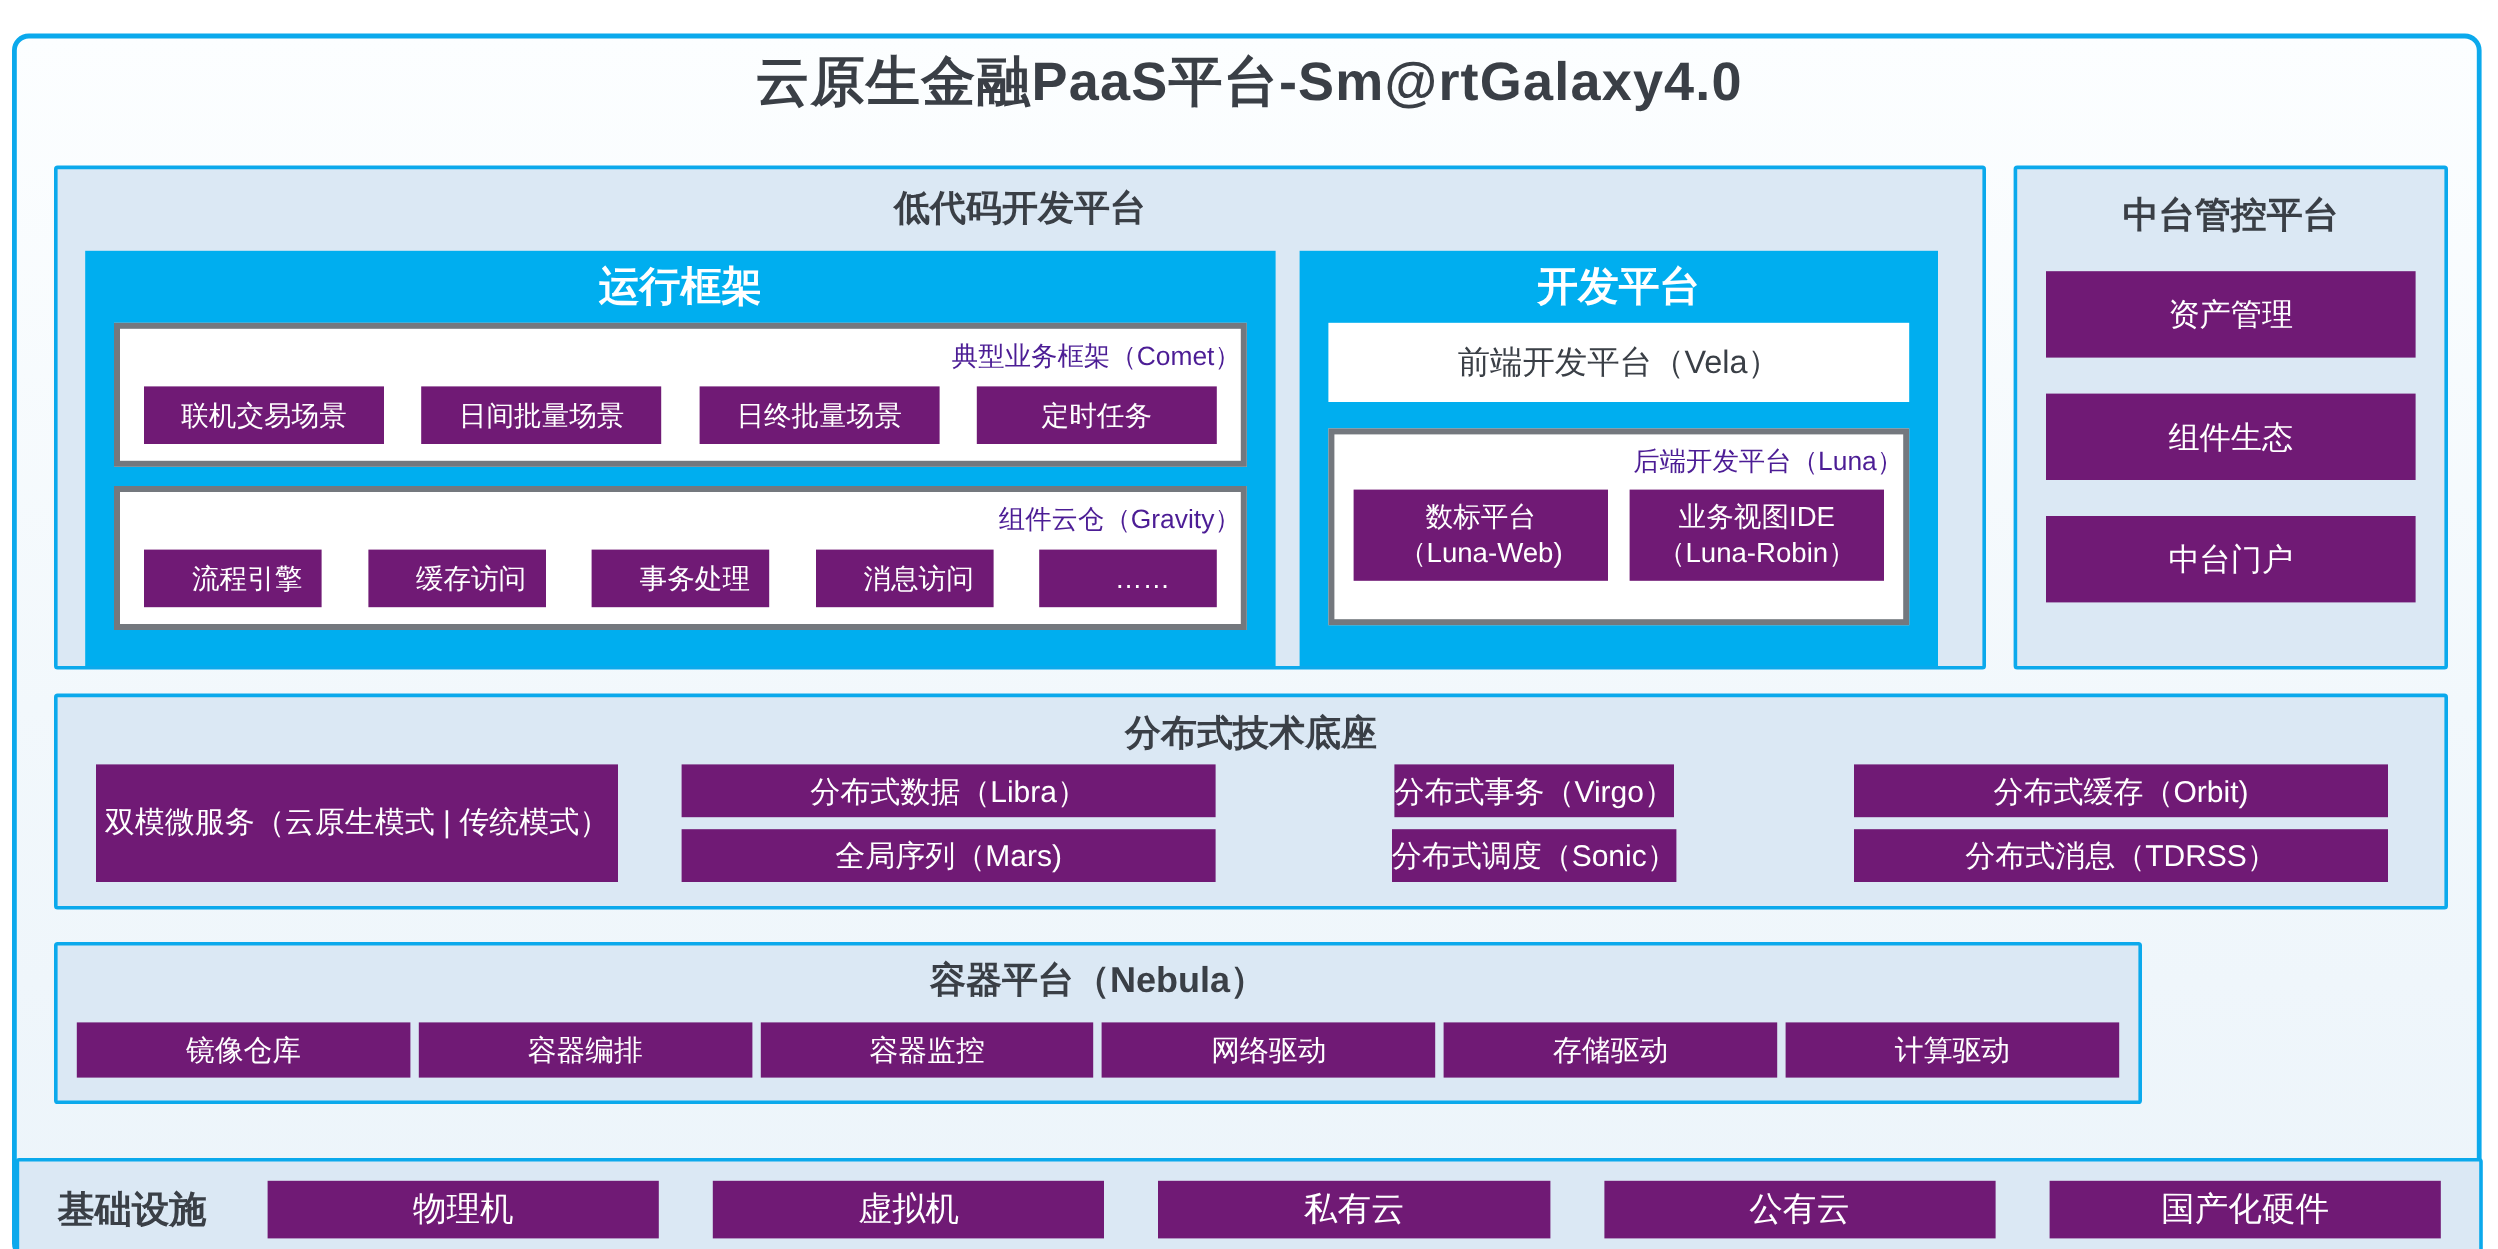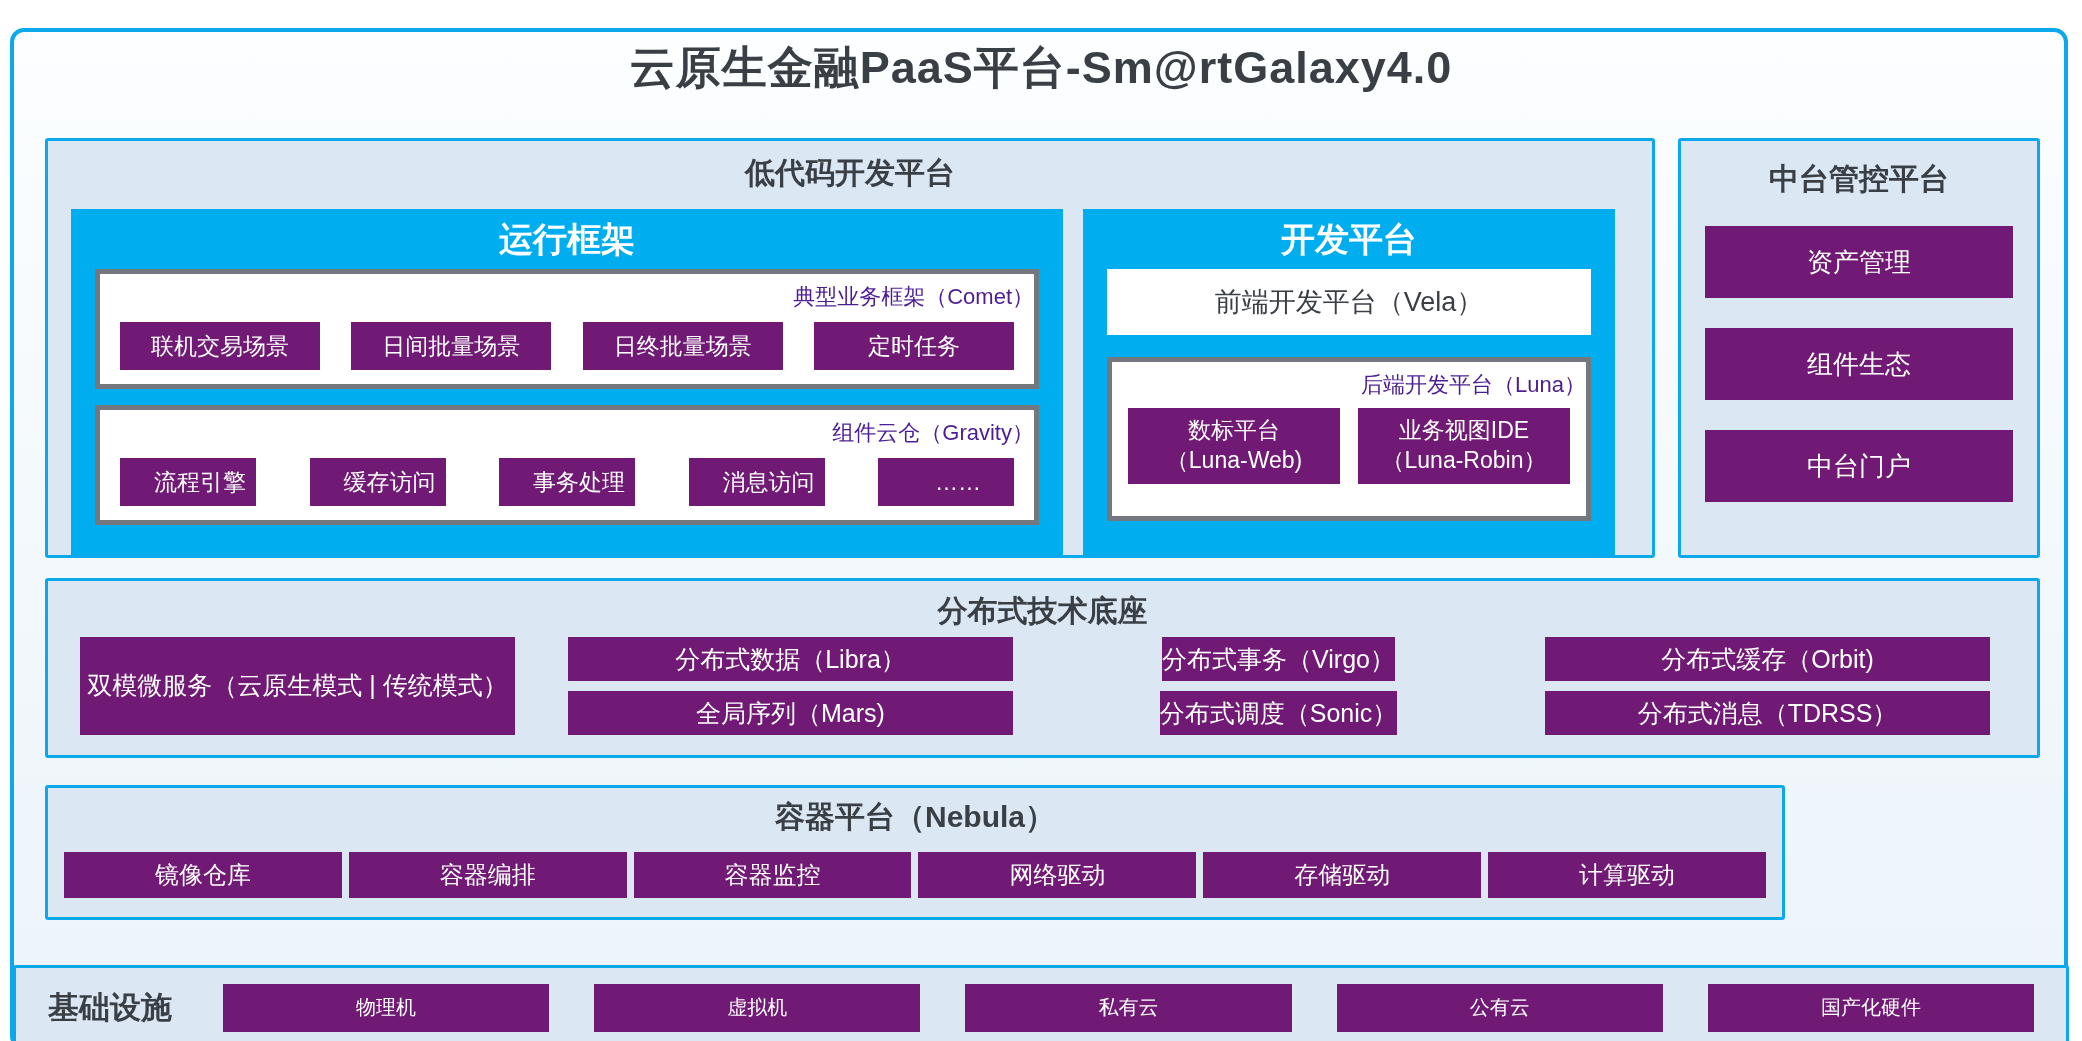--- a/index.html
+++ b/index.html
@@ -43,7 +43,7 @@
   #comet { height:120px; }
   #gravity { height:120px; margin-top:16px; }
   #comet .btn { width:200px; }
-  #gravity .btn { width:136px;padding-left:24px; }
+  #gravity .btn { width:148px;padding-left:24px; }
 
   #vela { height:66px; display:flex; align-items:center; justify-content:center; font-size:27px; }
   #luna { height:164px; margin-top:22px; }

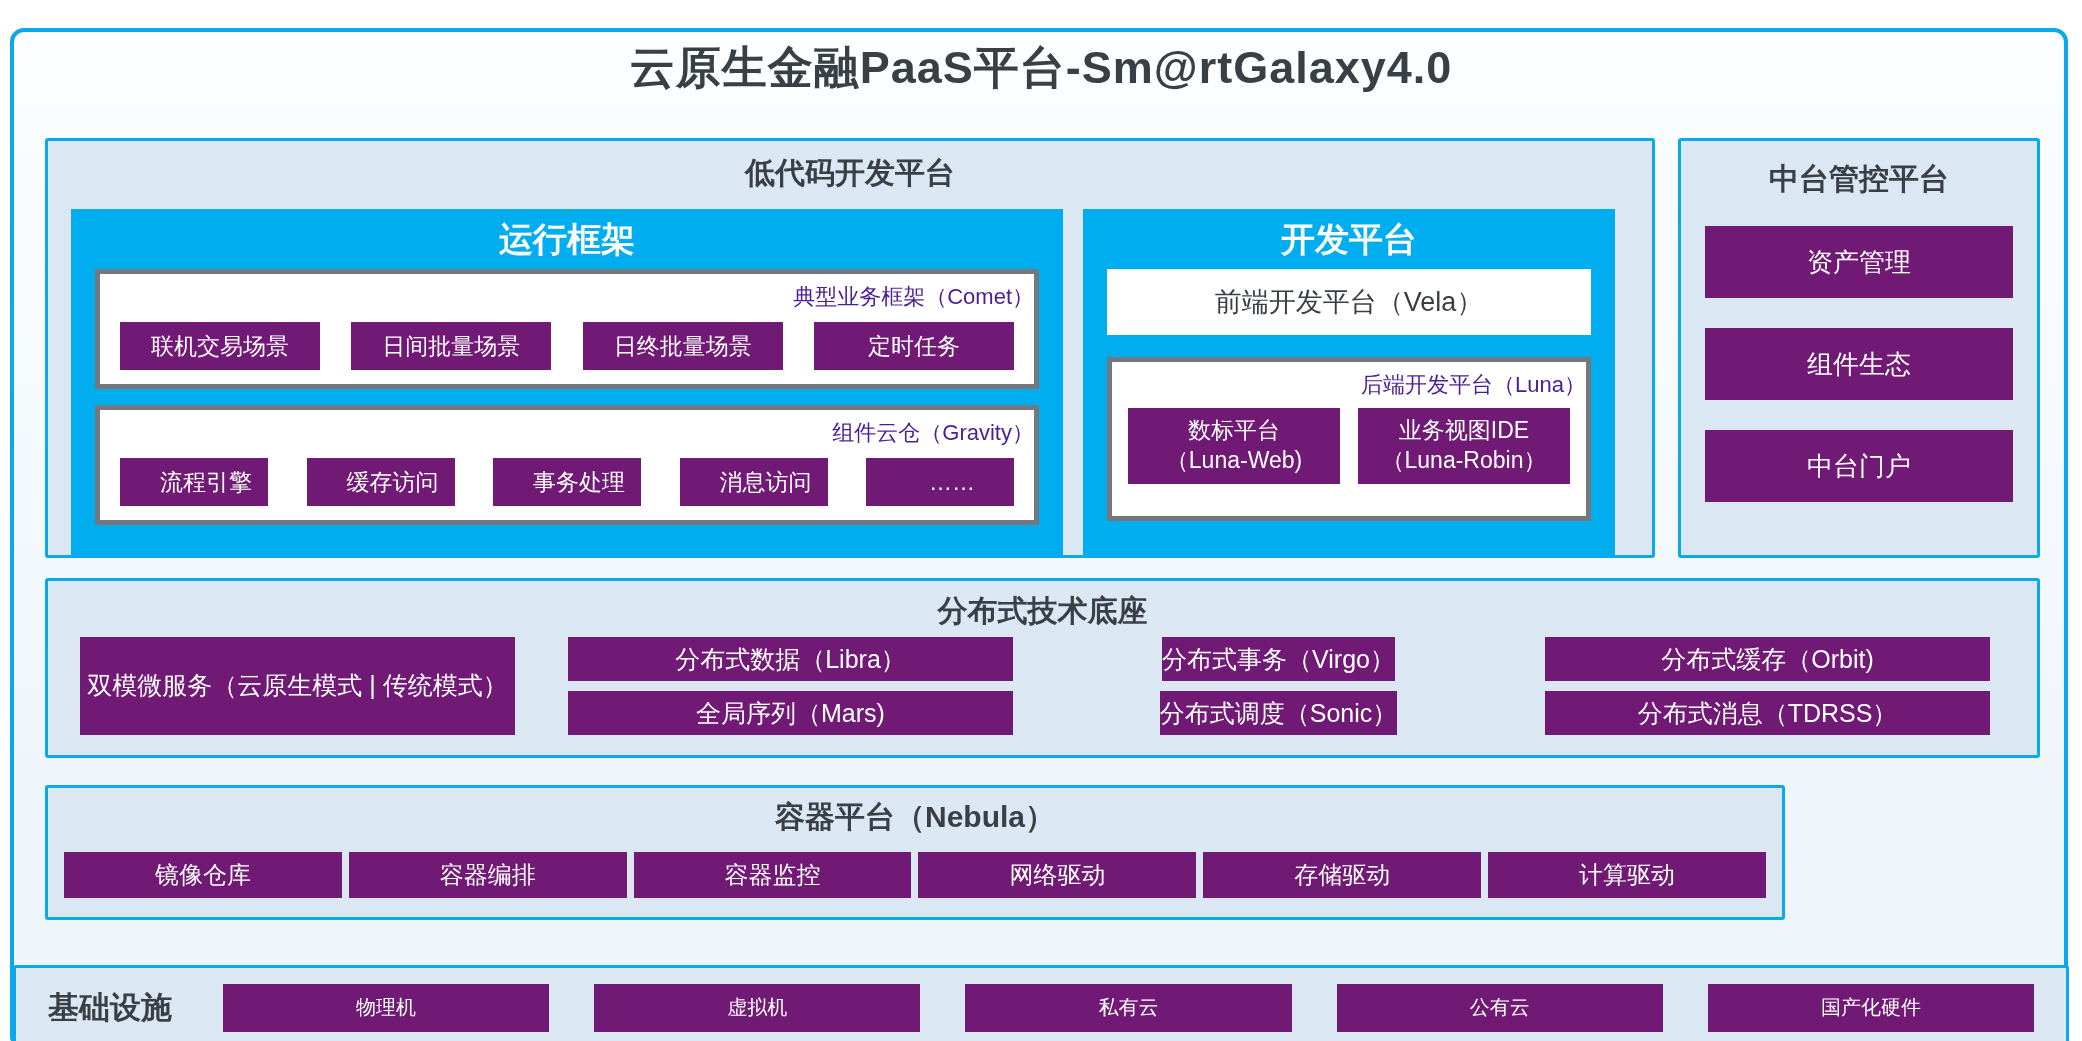--- a/index.html
+++ b/index.html
@@ -79,7 +79,7 @@
   #infra { left:13px; top:945px; width:2056px; height:85px; display:flex; align-items:center; padding:0 32px; }
   #infra .infra-label { font-size:31px; font-weight:bold; color:#3a3f46; width:175px; flex:none; }
   #infra .row { flex:1; display:flex; gap:45px; }
-  #infra .btn { flex:1; height:48px; font-size:20px; }
+  #infra .btn { flex:1; height:48px; font-size:28px; }
 </style>
 </head>
 <body>

